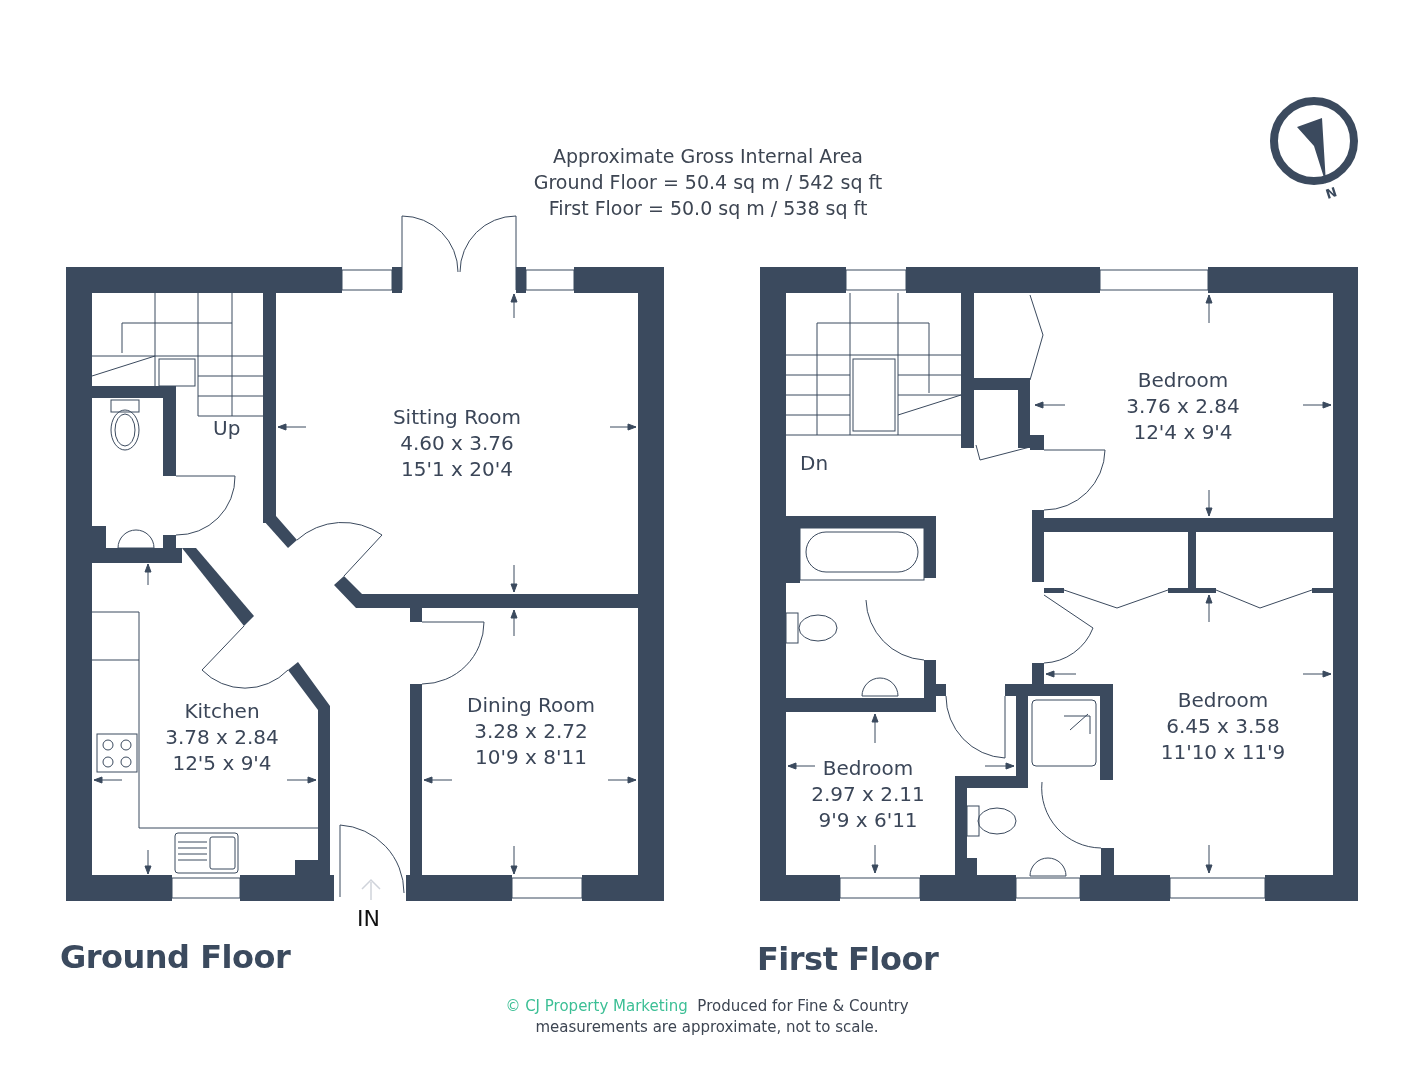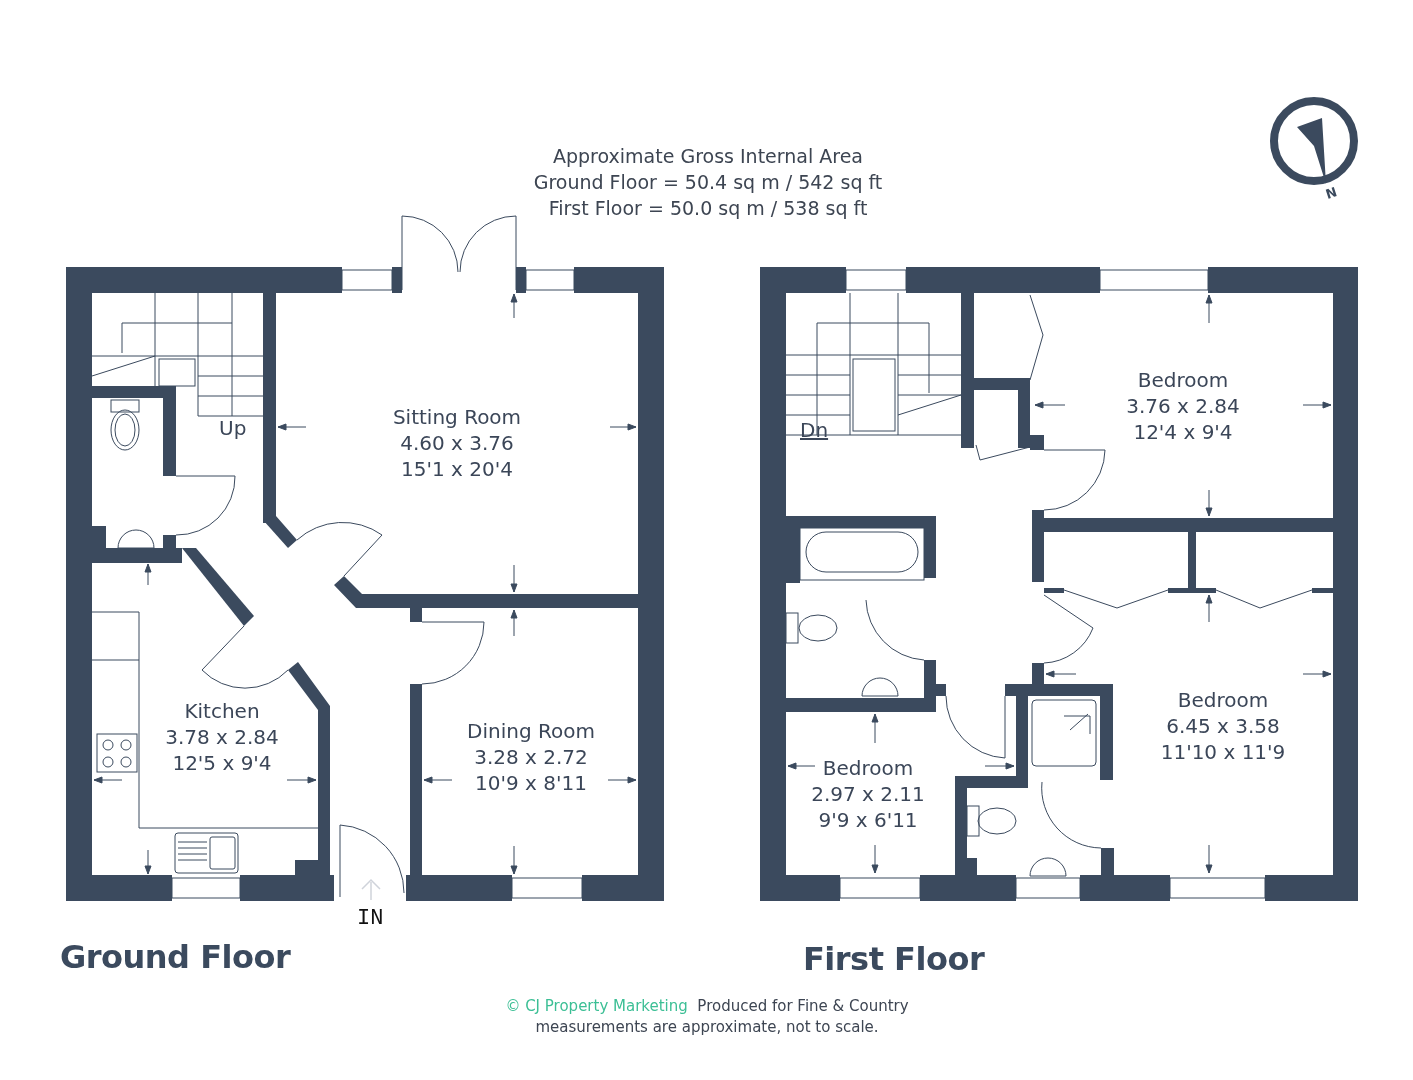--- a/index.html
+++ b/index.html
@@ -274,7 +274,7 @@
   </g>
 </svg>
 
-<div class="small-label" style="left:219px; top:416px;">Up</div>
+<div class="small-label" style="left:213px; top:416px;">Up</div>
 
 <div class="room-label" style="left:457px; top:404px;">
   <div>Sitting Room</div>

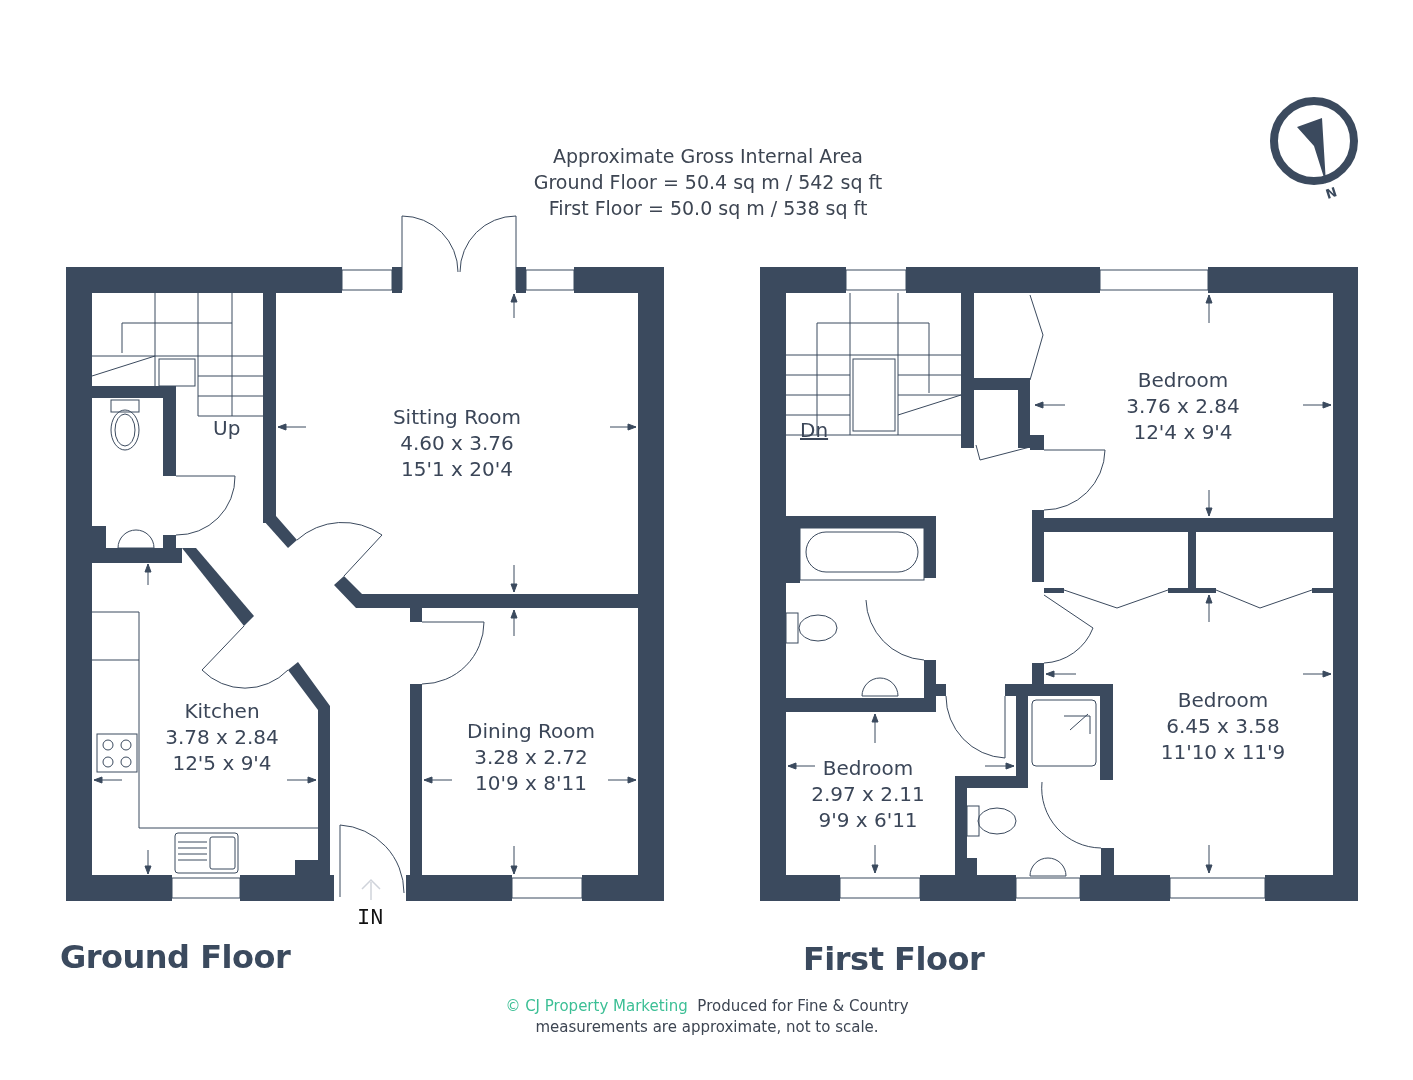--- a/index.html
+++ b/index.html
@@ -298,7 +298,7 @@
 
 <div class="floor-title" style="left:60px; top:938px;">Ground Floor</div>
 
-<div class="small-label" style="left:800px; top:418px;text-decoration:underline;">Dn</div>
+<div class="small-label" style="left:800px; top:451px;">Dn</div>
 
 <div class="room-label" style="left:1183px; top:367px;">
   <div>Bedroom</div>

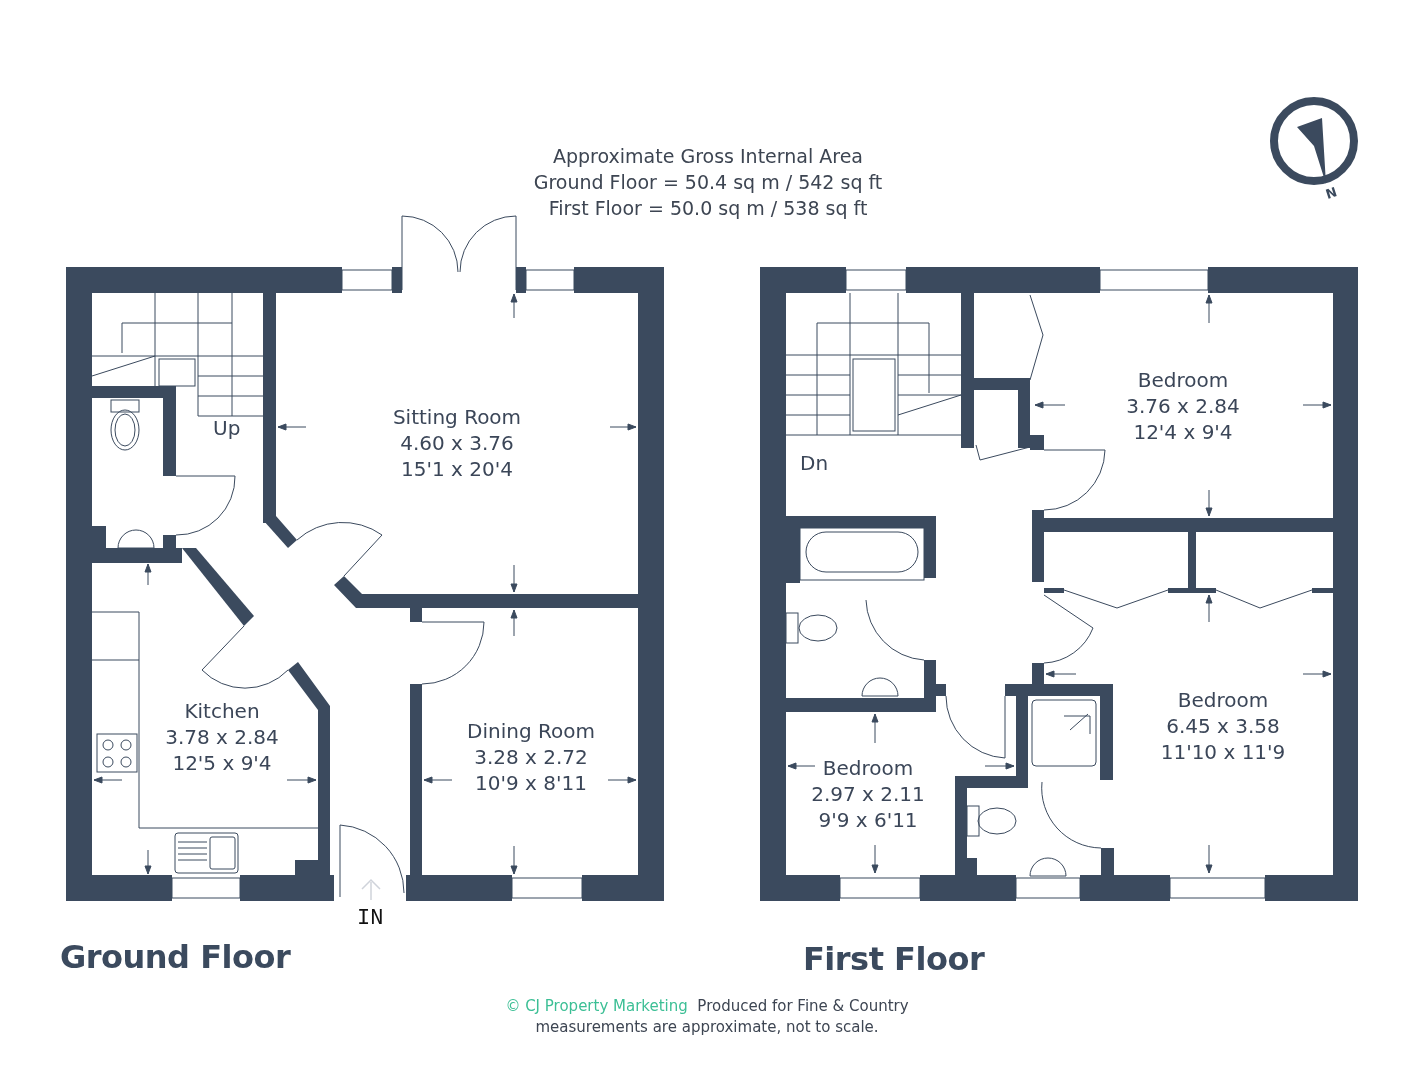--- a/index.html
+++ b/index.html
@@ -288,7 +288,7 @@
   <div>12'5 x 9'4</div>
 </div>
 
-<div class="room-label" style="left:531px; top:718px;">
+<div class="room-label" style="left:531px; top:692px;">
   <div>Dining Room</div>
   <div>3.28 x 2.72</div>
   <div>10'9 x 8'11</div>

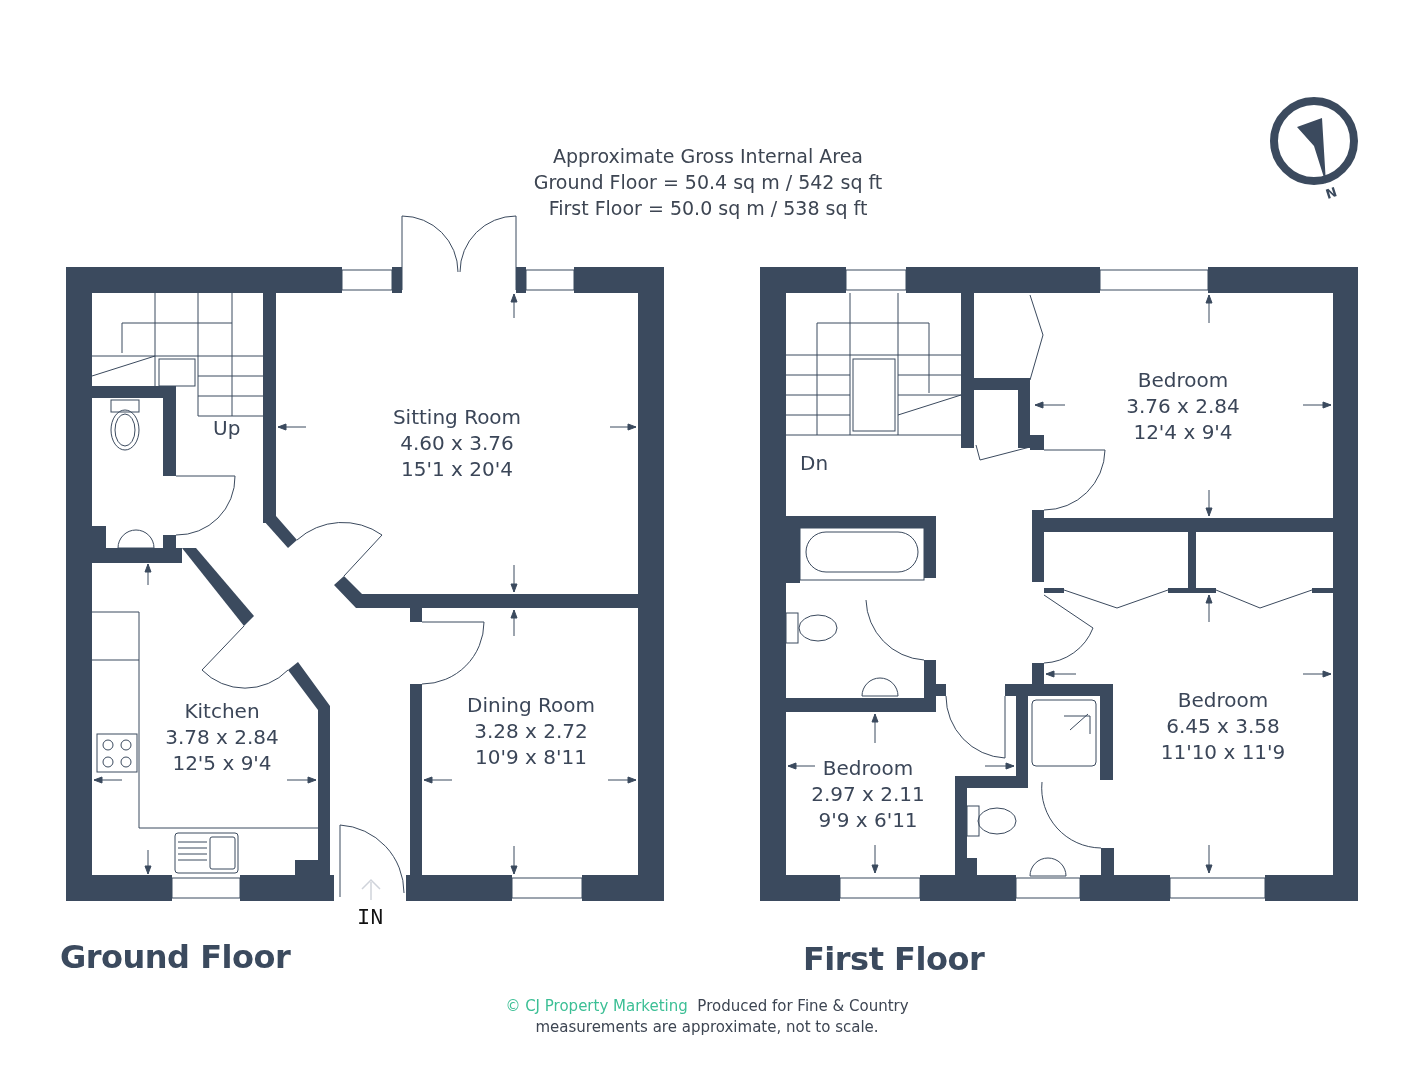--- a/index.html
+++ b/index.html
@@ -18,7 +18,7 @@
   .footer { position: absolute; left: 400px; top: 996px; width: 614px; text-align: center;
             font-size: 15px; line-height: 21px; color: #3d4552; }
   .footer .brand { color: #3cbf95; }
-  .in-label { position: absolute; left: 357px; top: 906px; font-size: 22px; color: #111; font-family: Liberation Mono, monospace; }
+  .in-label { position: absolute; left: 357px; top: 906px; font-size: 22px; color: #111; }
 </style>
 </head>
 <body>

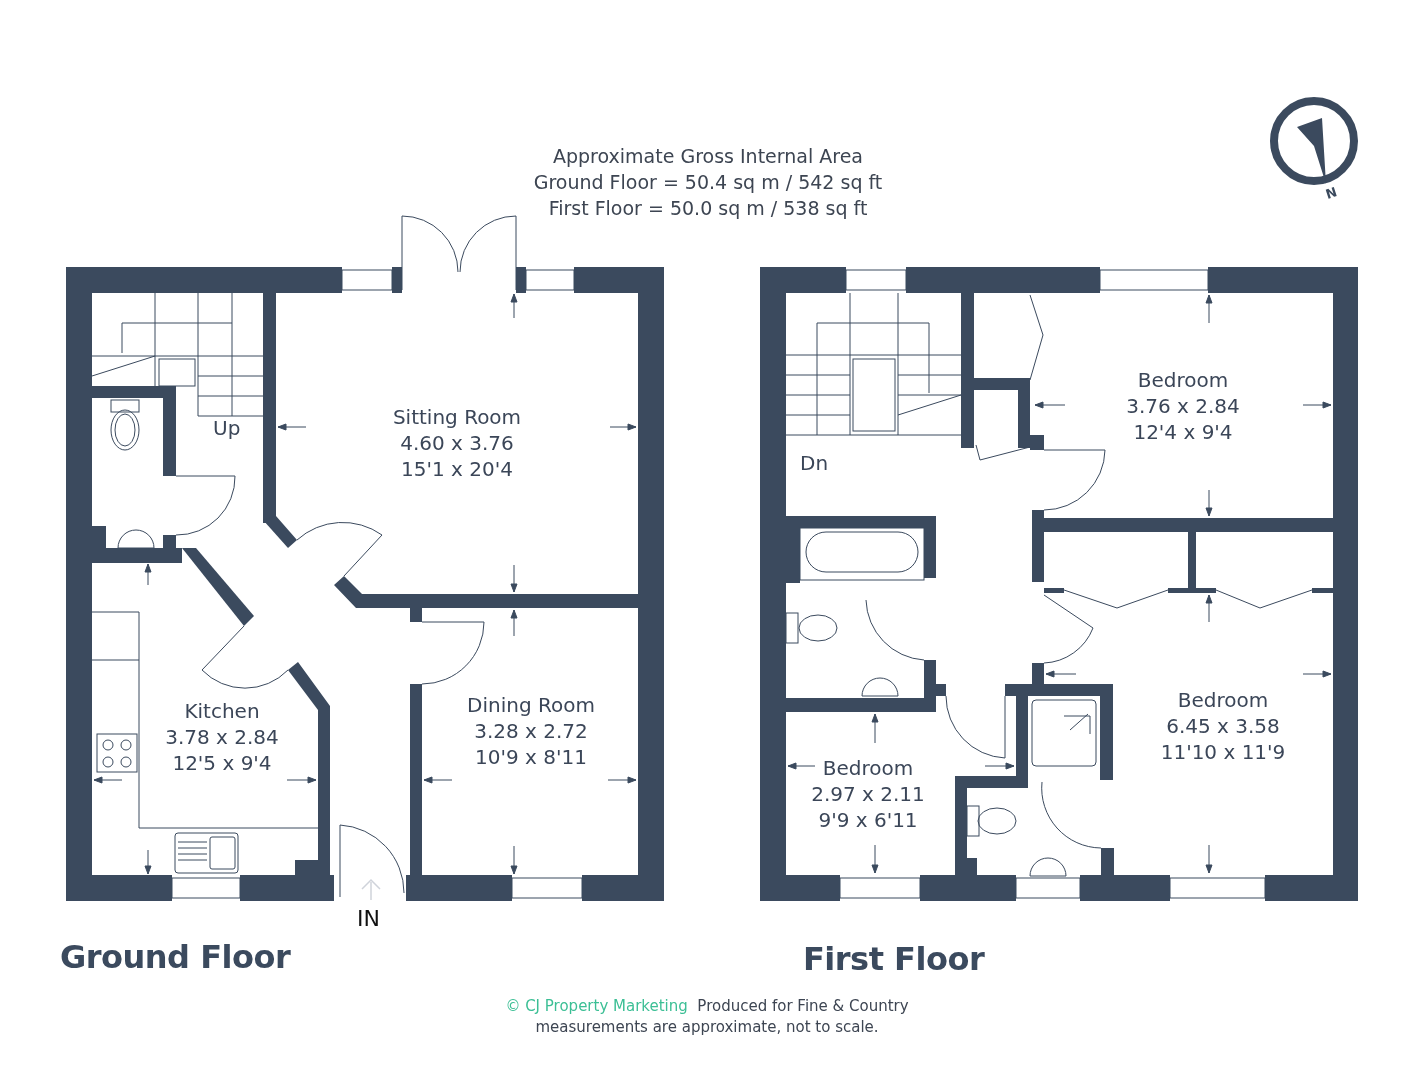--- a/index.html
+++ b/index.html
@@ -318,7 +318,7 @@
   <div>9'9 x 6'11</div>
 </div>
 
-<div class="floor-title" style="left:757px; top:940px;margin-left:46px;">First Floor</div>
+<div class="floor-title" style="left:757px; top:940px;">First Floor</div>
 
 <div class="footer">
   <div>

